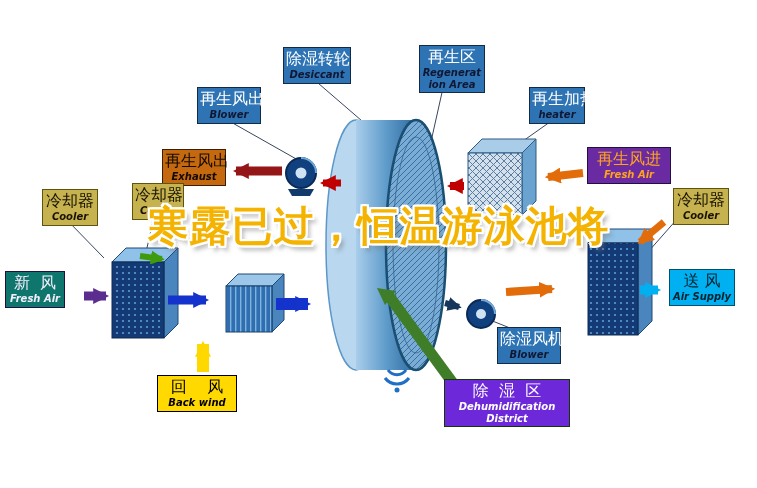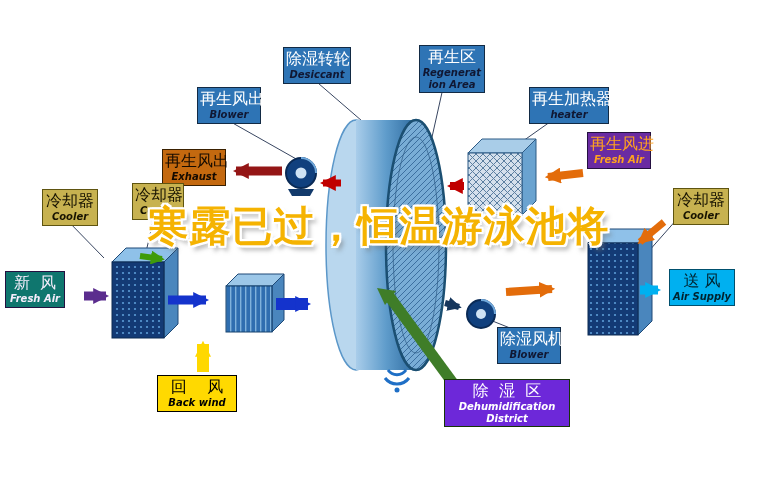--- a/index.html
+++ b/index.html
@@ -187,7 +187,7 @@
     <div class="en">Blower</div>
   </div>
 
-  <div class="label lbl-blue" style="left:529px;top:87px;width:80px">
+  <div class="label lbl-blue" style="left:529px;top:87px;width:56px">
     <div class="zh">再生加热器</div>
     <div class="en">heater</div>
   </div>

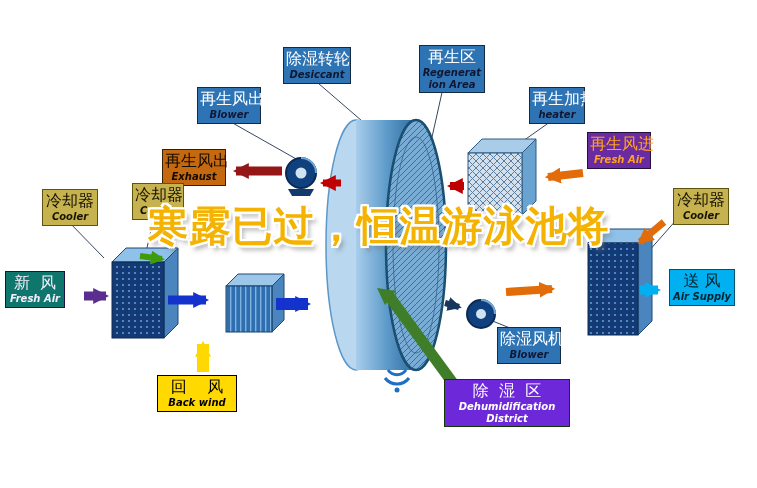--- a/index.html
+++ b/index.html
@@ -197,7 +197,7 @@
     <div class="en">Exhaust</div>
   </div>
 
-  <div class="label lbl-purple-orange" style="left:587px;top:132px;width:64px">
+  <div class="label lbl-purple-orange" style="left:587px;top:147px;width:84px">
     <div class="zh">再生风进</div>
     <div class="en">Fresh Air</div>
   </div>

